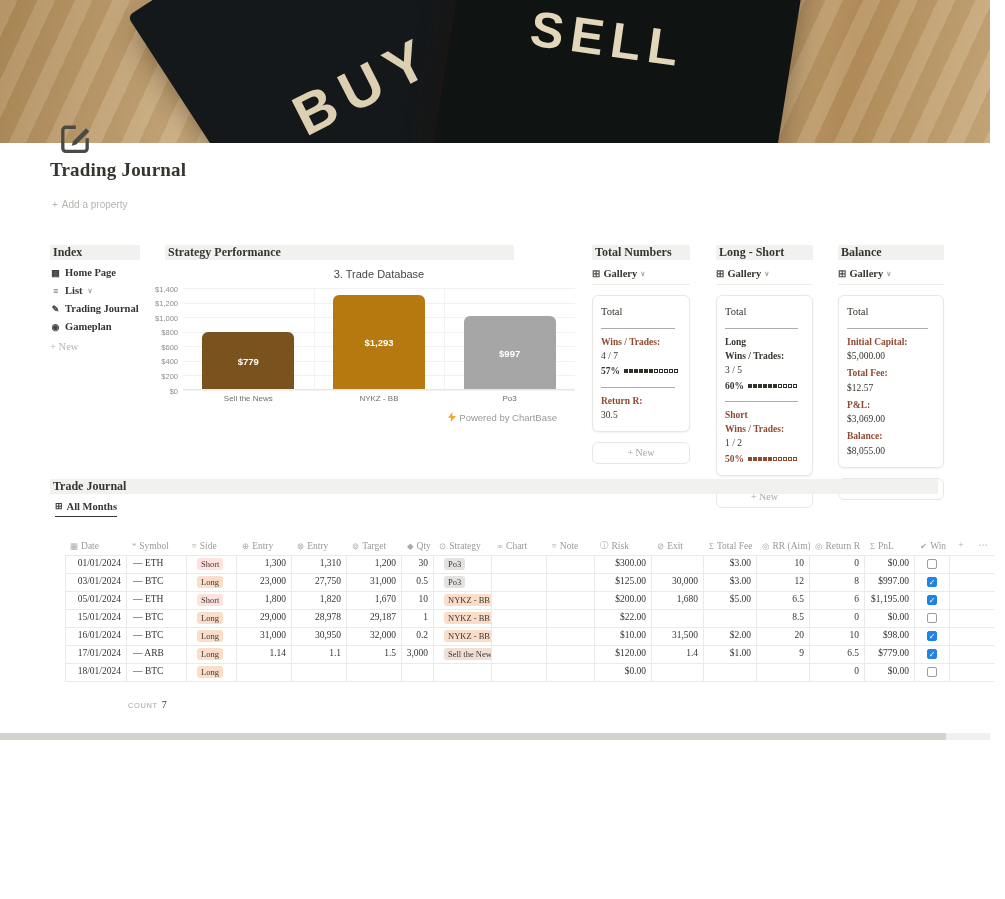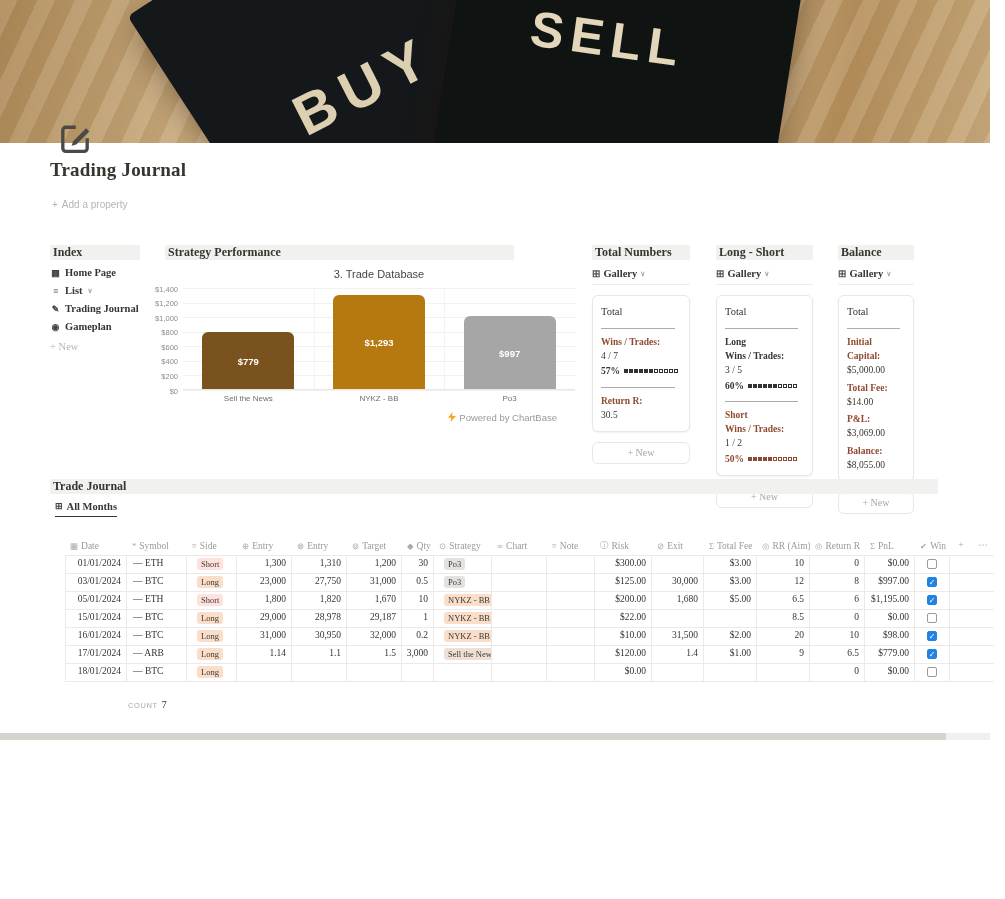--- a/index.html
+++ b/index.html
@@ -29,7 +29,7 @@
   #col-chart-head{left:165px;width:349px;}
   #col-tn{left:592px;width:98px;}
   #col-ls{left:716px;width:97px;}
-  #col-bal{left:838px;width:76px;}
+  #col-bal{left:838px;width:106px;}
 
   
   .s-item{display:flex;align-items:center;gap:4px;margin-top:7px;font-size:10.5px;font-weight:bold;cursor:pointer;}

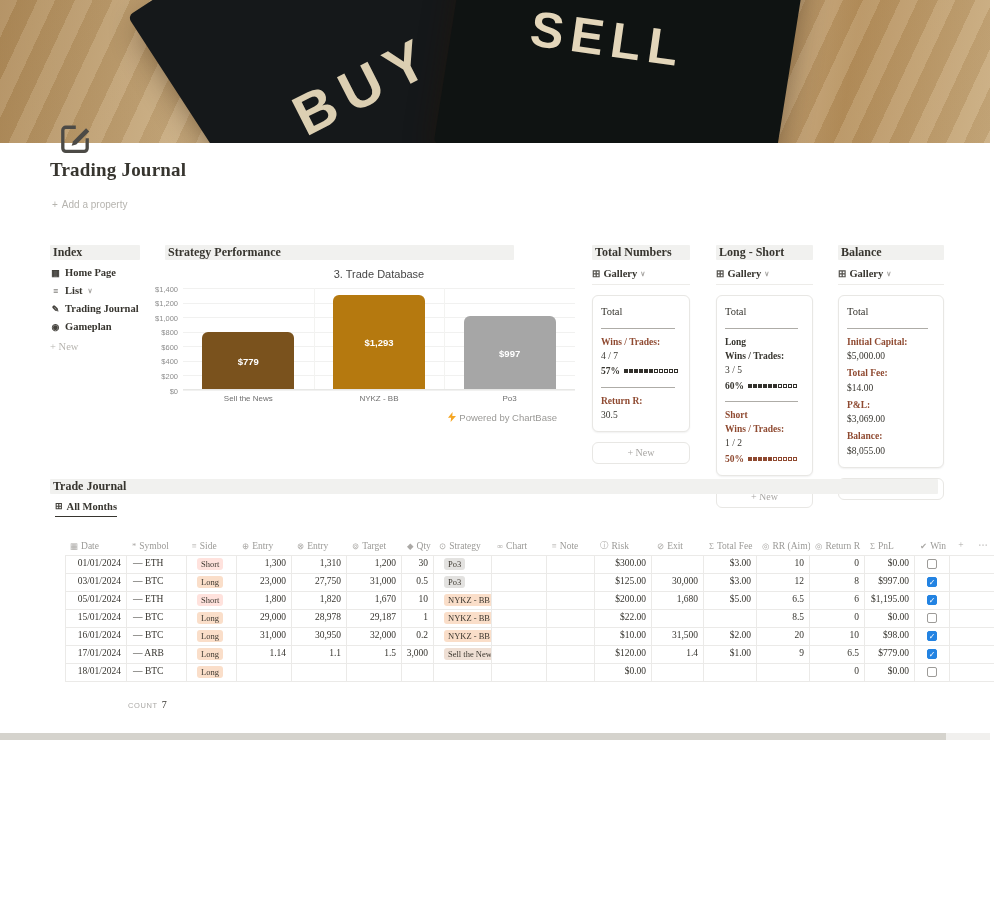--- a/index.html
+++ b/index.html
@@ -288,7 +288,7 @@
         <div class="fld-label">Initial Capital:</div>
         <div class="fld-val">$5,000.00</div>
         <div class="fld-label">Total Fee:</div>
-        <div class="fld-val">$14.00</div>
+        <div class="fld-val">$12.57</div>
         <div class="fld-label">P&amp;L:</div>
         <div class="fld-val">$3,069.00</div>
         <div class="fld-label">Balance:</div>

